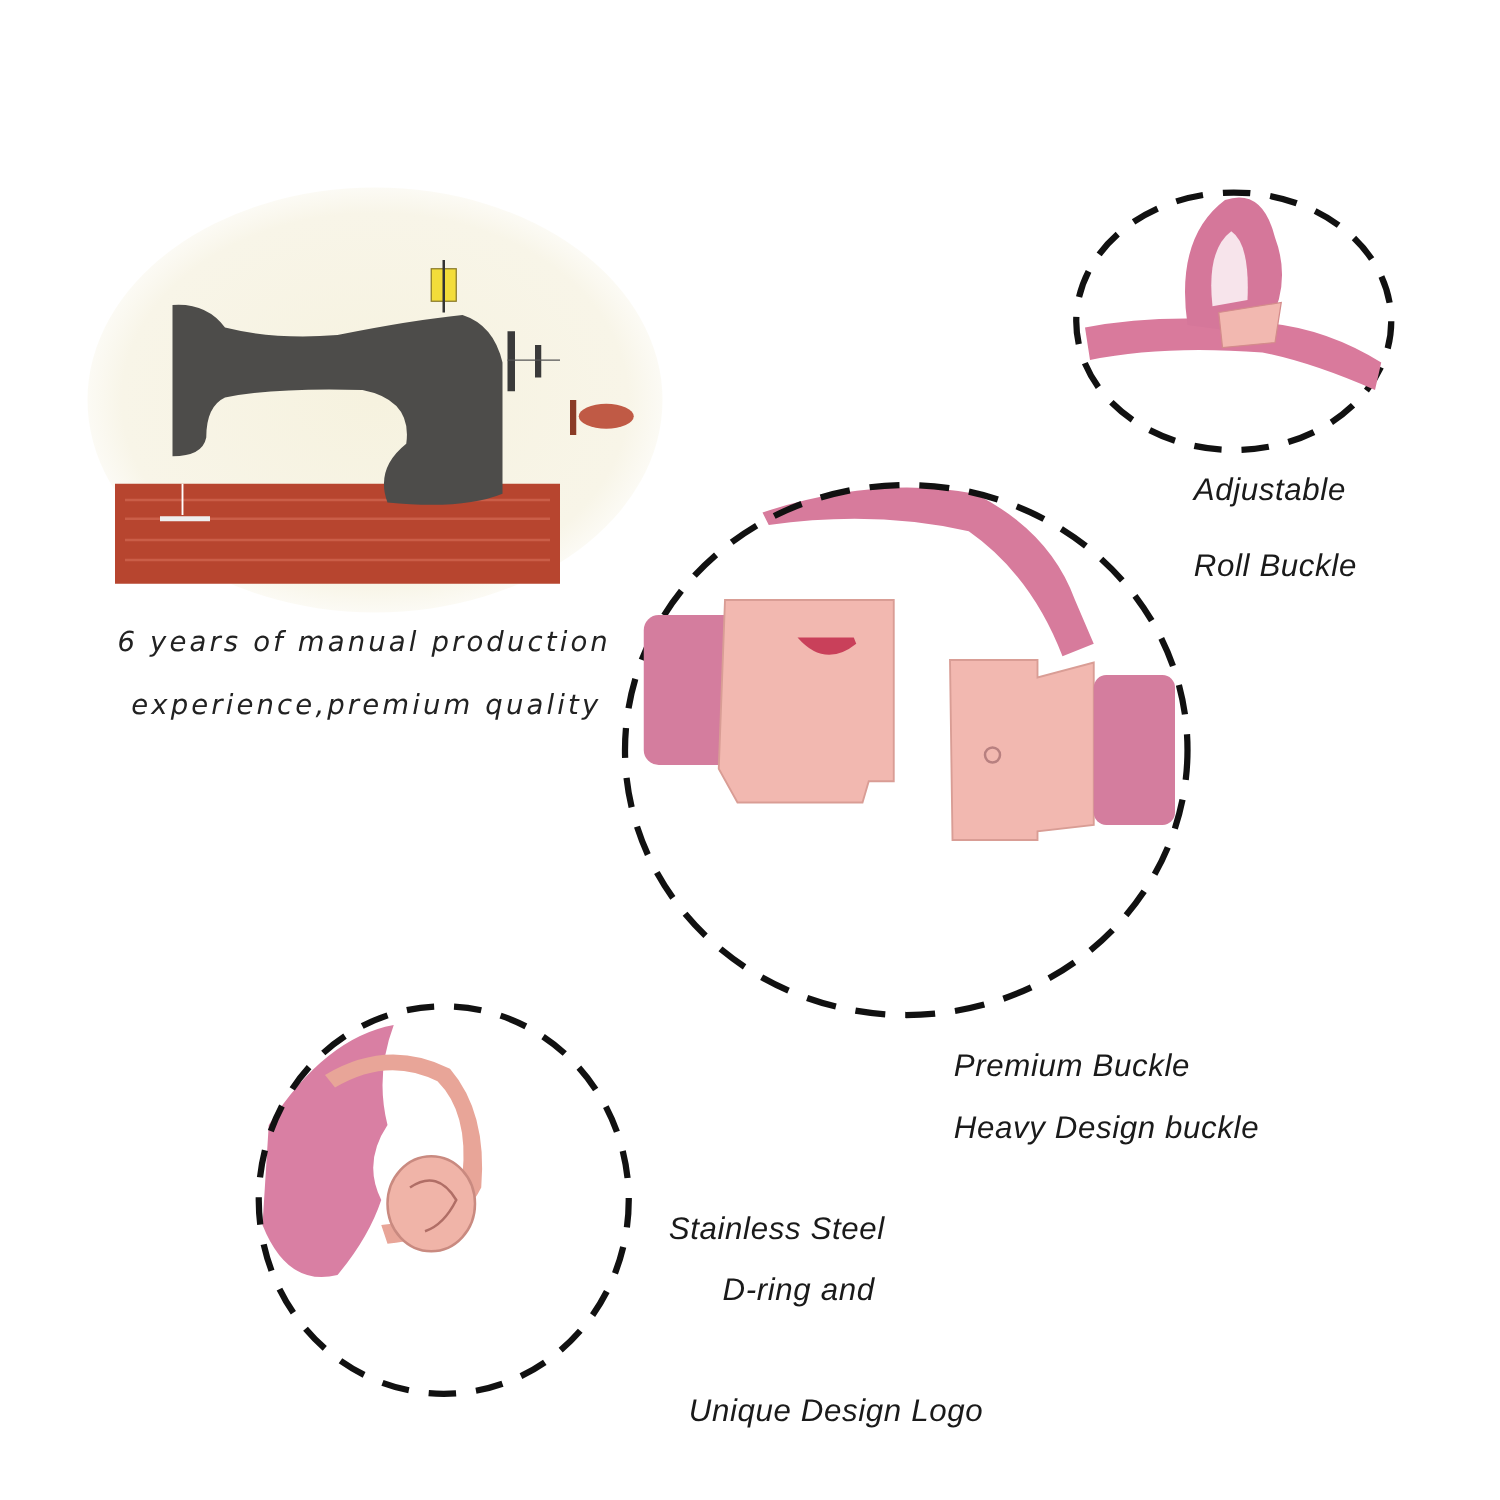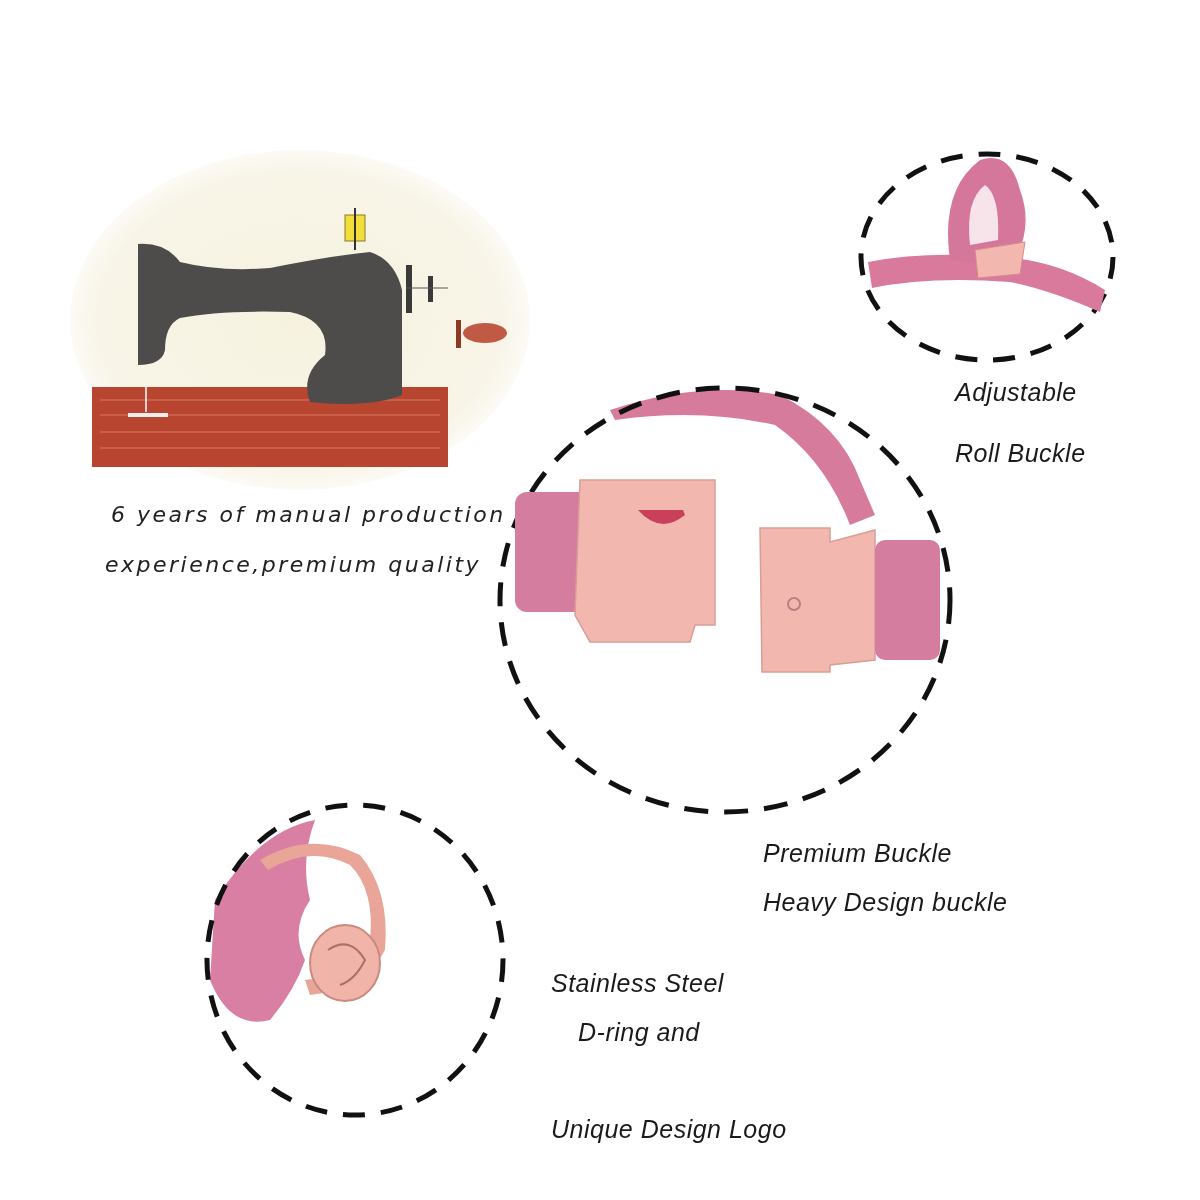--- a/index.html
+++ b/index.html
@@ -49,7 +49,7 @@
     <ellipse cx="415" cy="183" rx="22" ry="10" fill="#c05a45"></ellipse>
   </svg>
 </div>
-<div class="hand" style="left:111px;top:502px;">6 years of manual production</div>
+<div class="hand" style="left:94px;top:502px;">6 years of manual production</div>
 <div class="hand" style="left:105px;top:552px;">experience,premium quality</div>
 
 <svg width="290" height="230" style="left:850px;top:150px;">

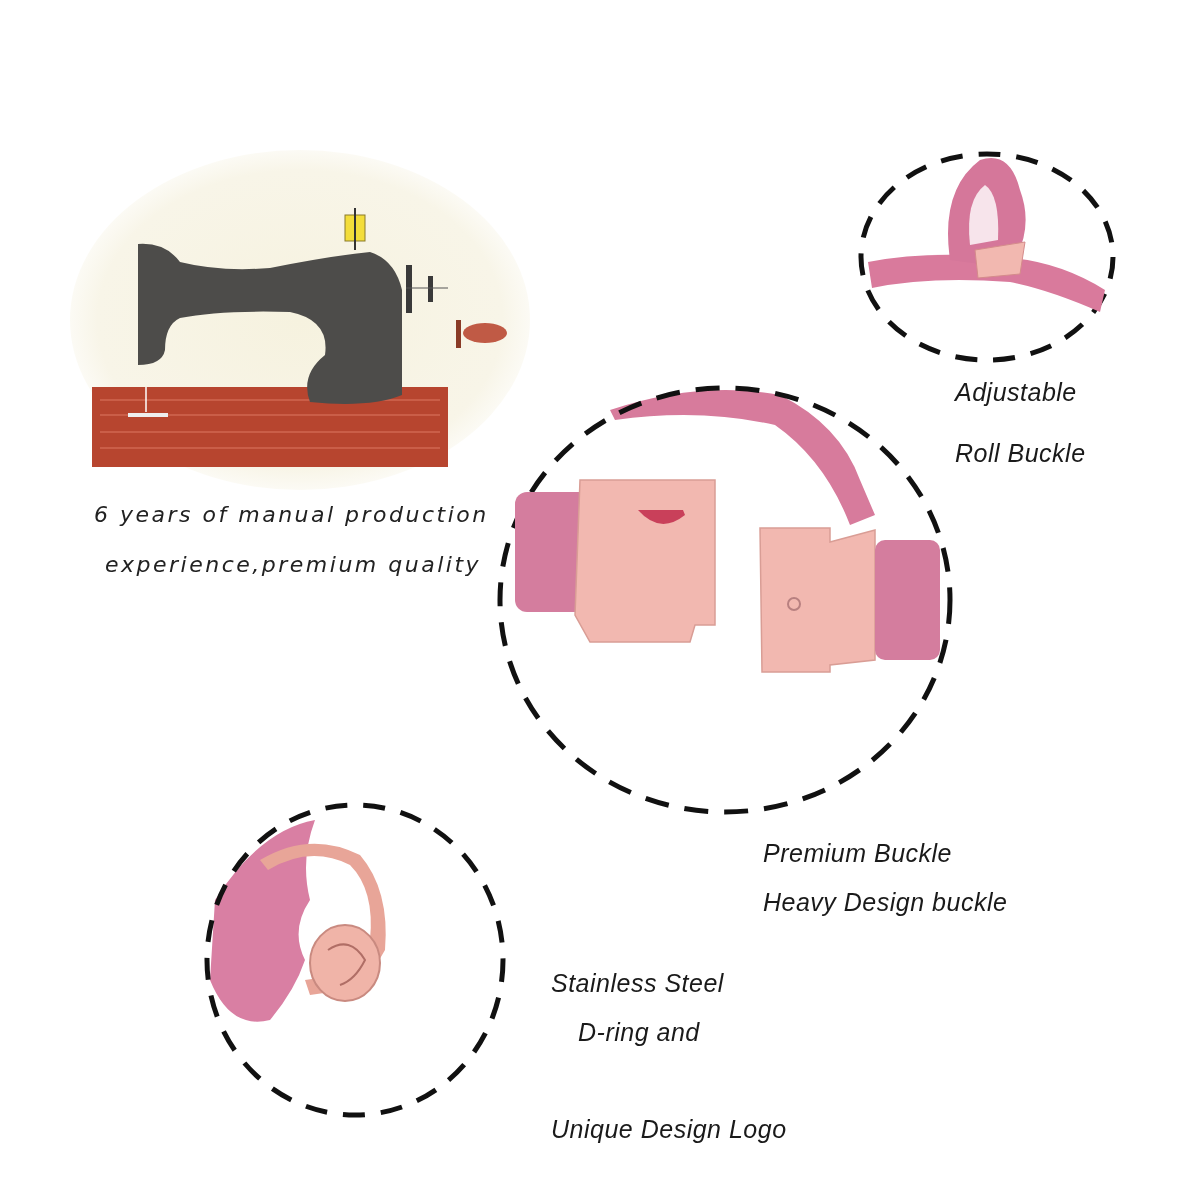--- a/index.html
+++ b/index.html
@@ -84,7 +84,7 @@
   <path d="M138 170 Q160 155 175 180 Q165 200 150 205" fill="none" stroke="#b06e66" stroke-width="2"></path>
   <ellipse cx="165" cy="180" rx="148" ry="155" fill="none" stroke="#111" stroke-width="5" stroke-dasharray="22 16"></ellipse>
 </svg>
-<div class="caption" style="left:551px;top:971px;">Stainless Steel</div>
+<div class="caption" style="left:535px;top:971px;">Stainless Steel</div>
 <div class="caption" style="left:578px;top:1020px;">D-ring and</div>
 <div class="caption" style="left:551px;top:1069px;margin-top:48px;">Unique Design Logo</div>
 

